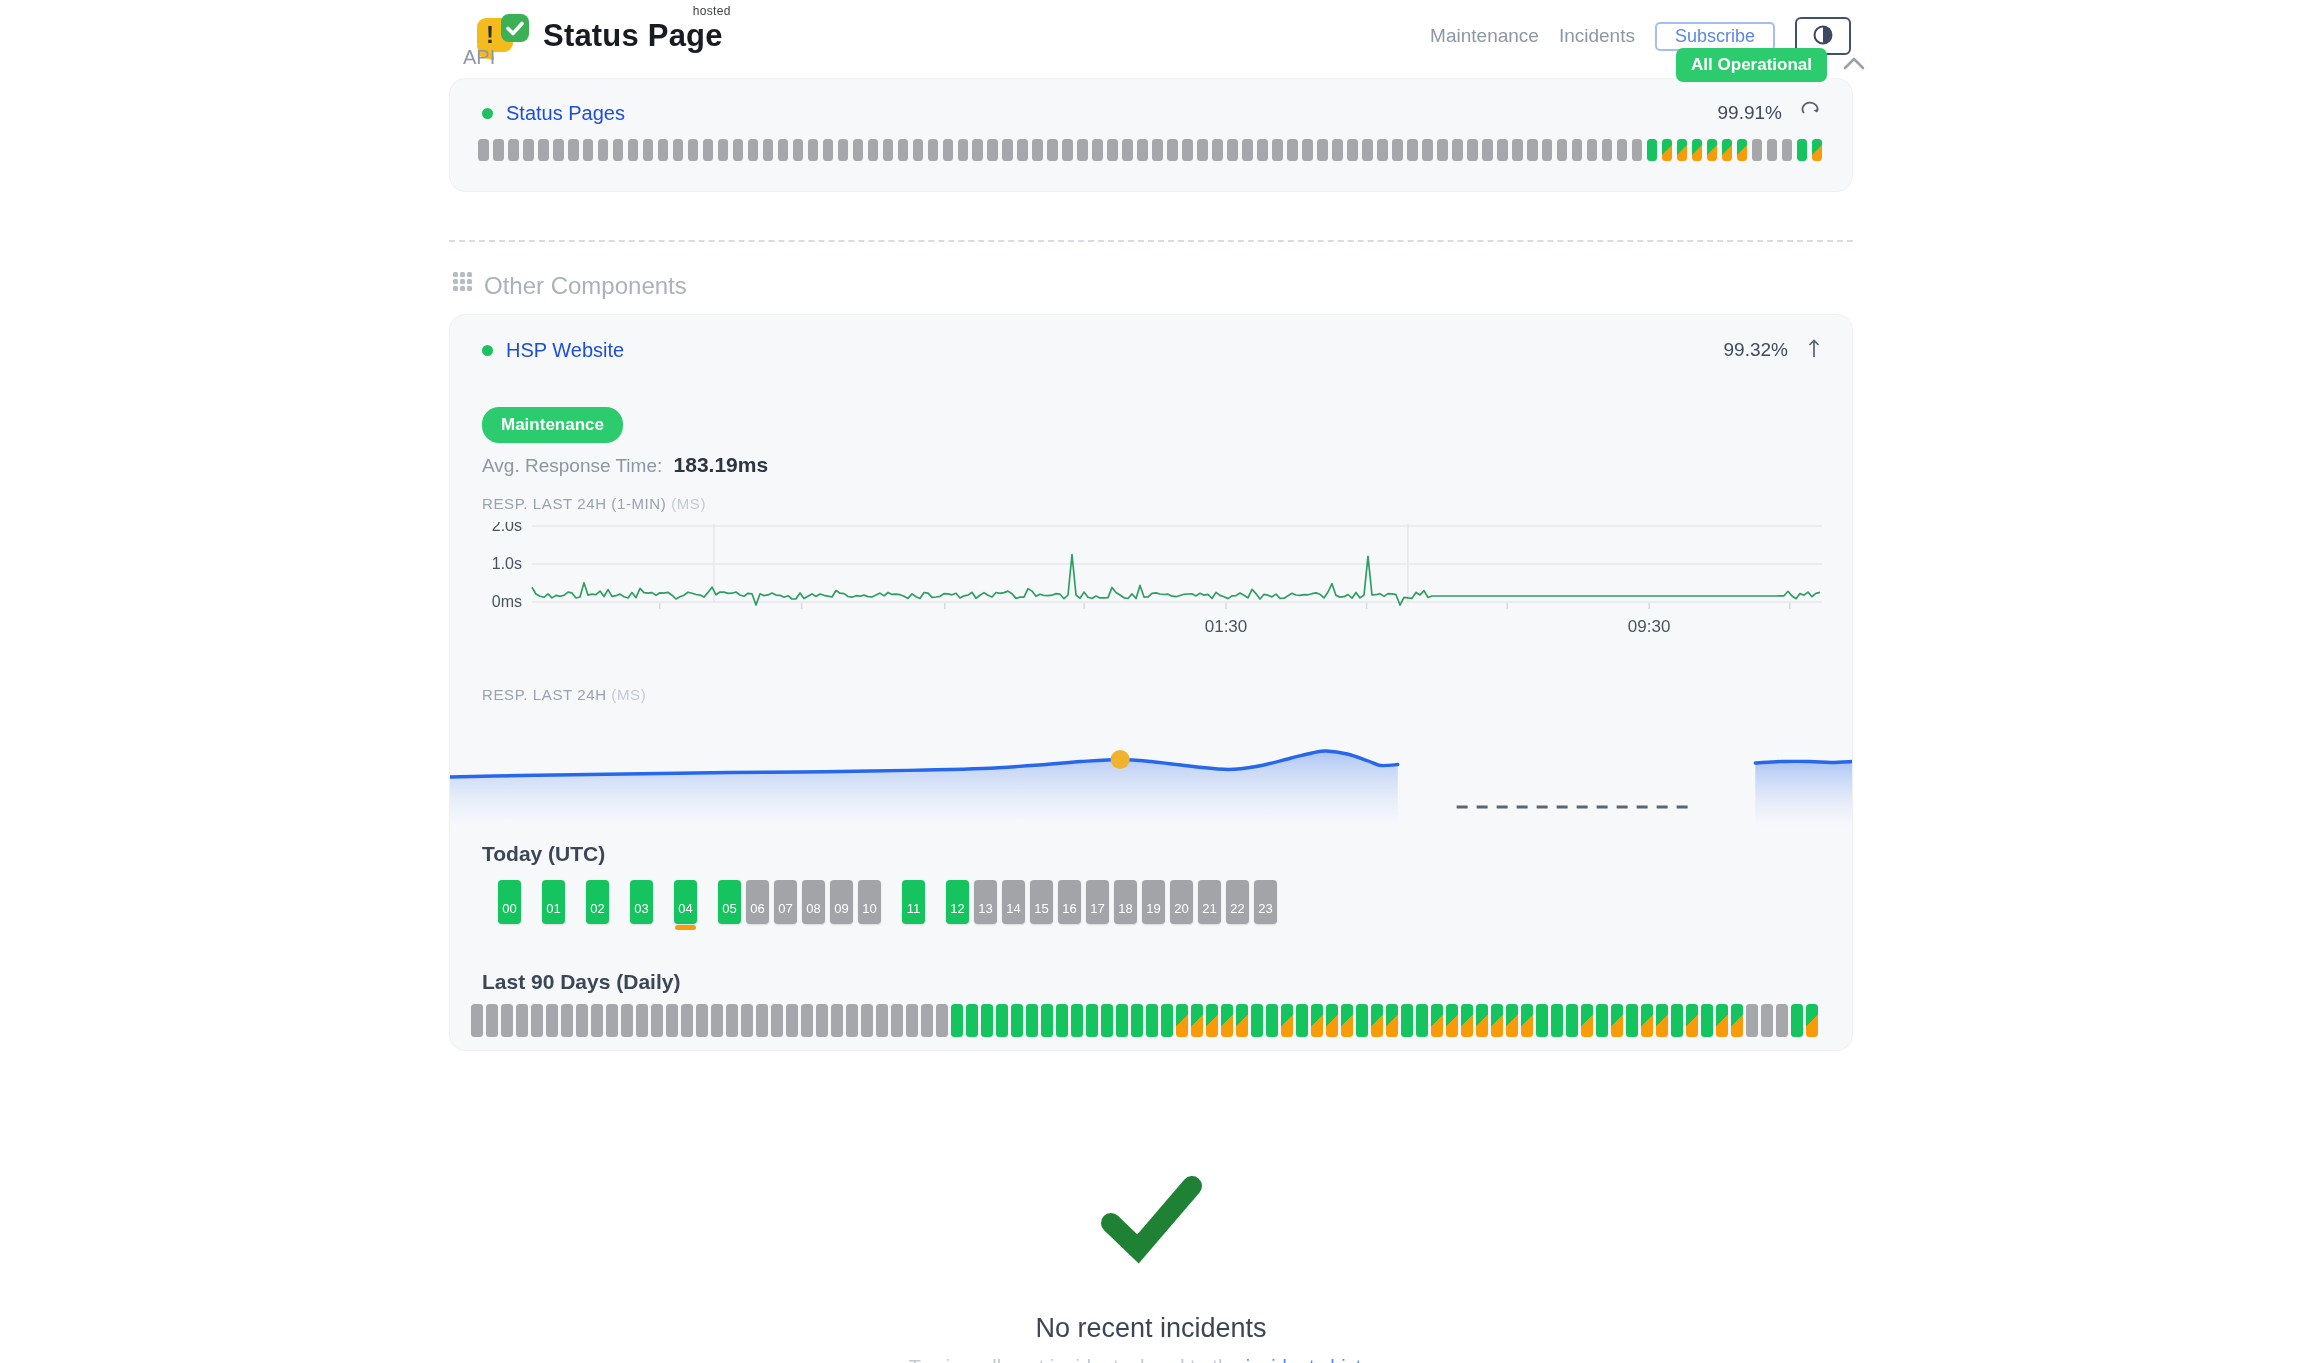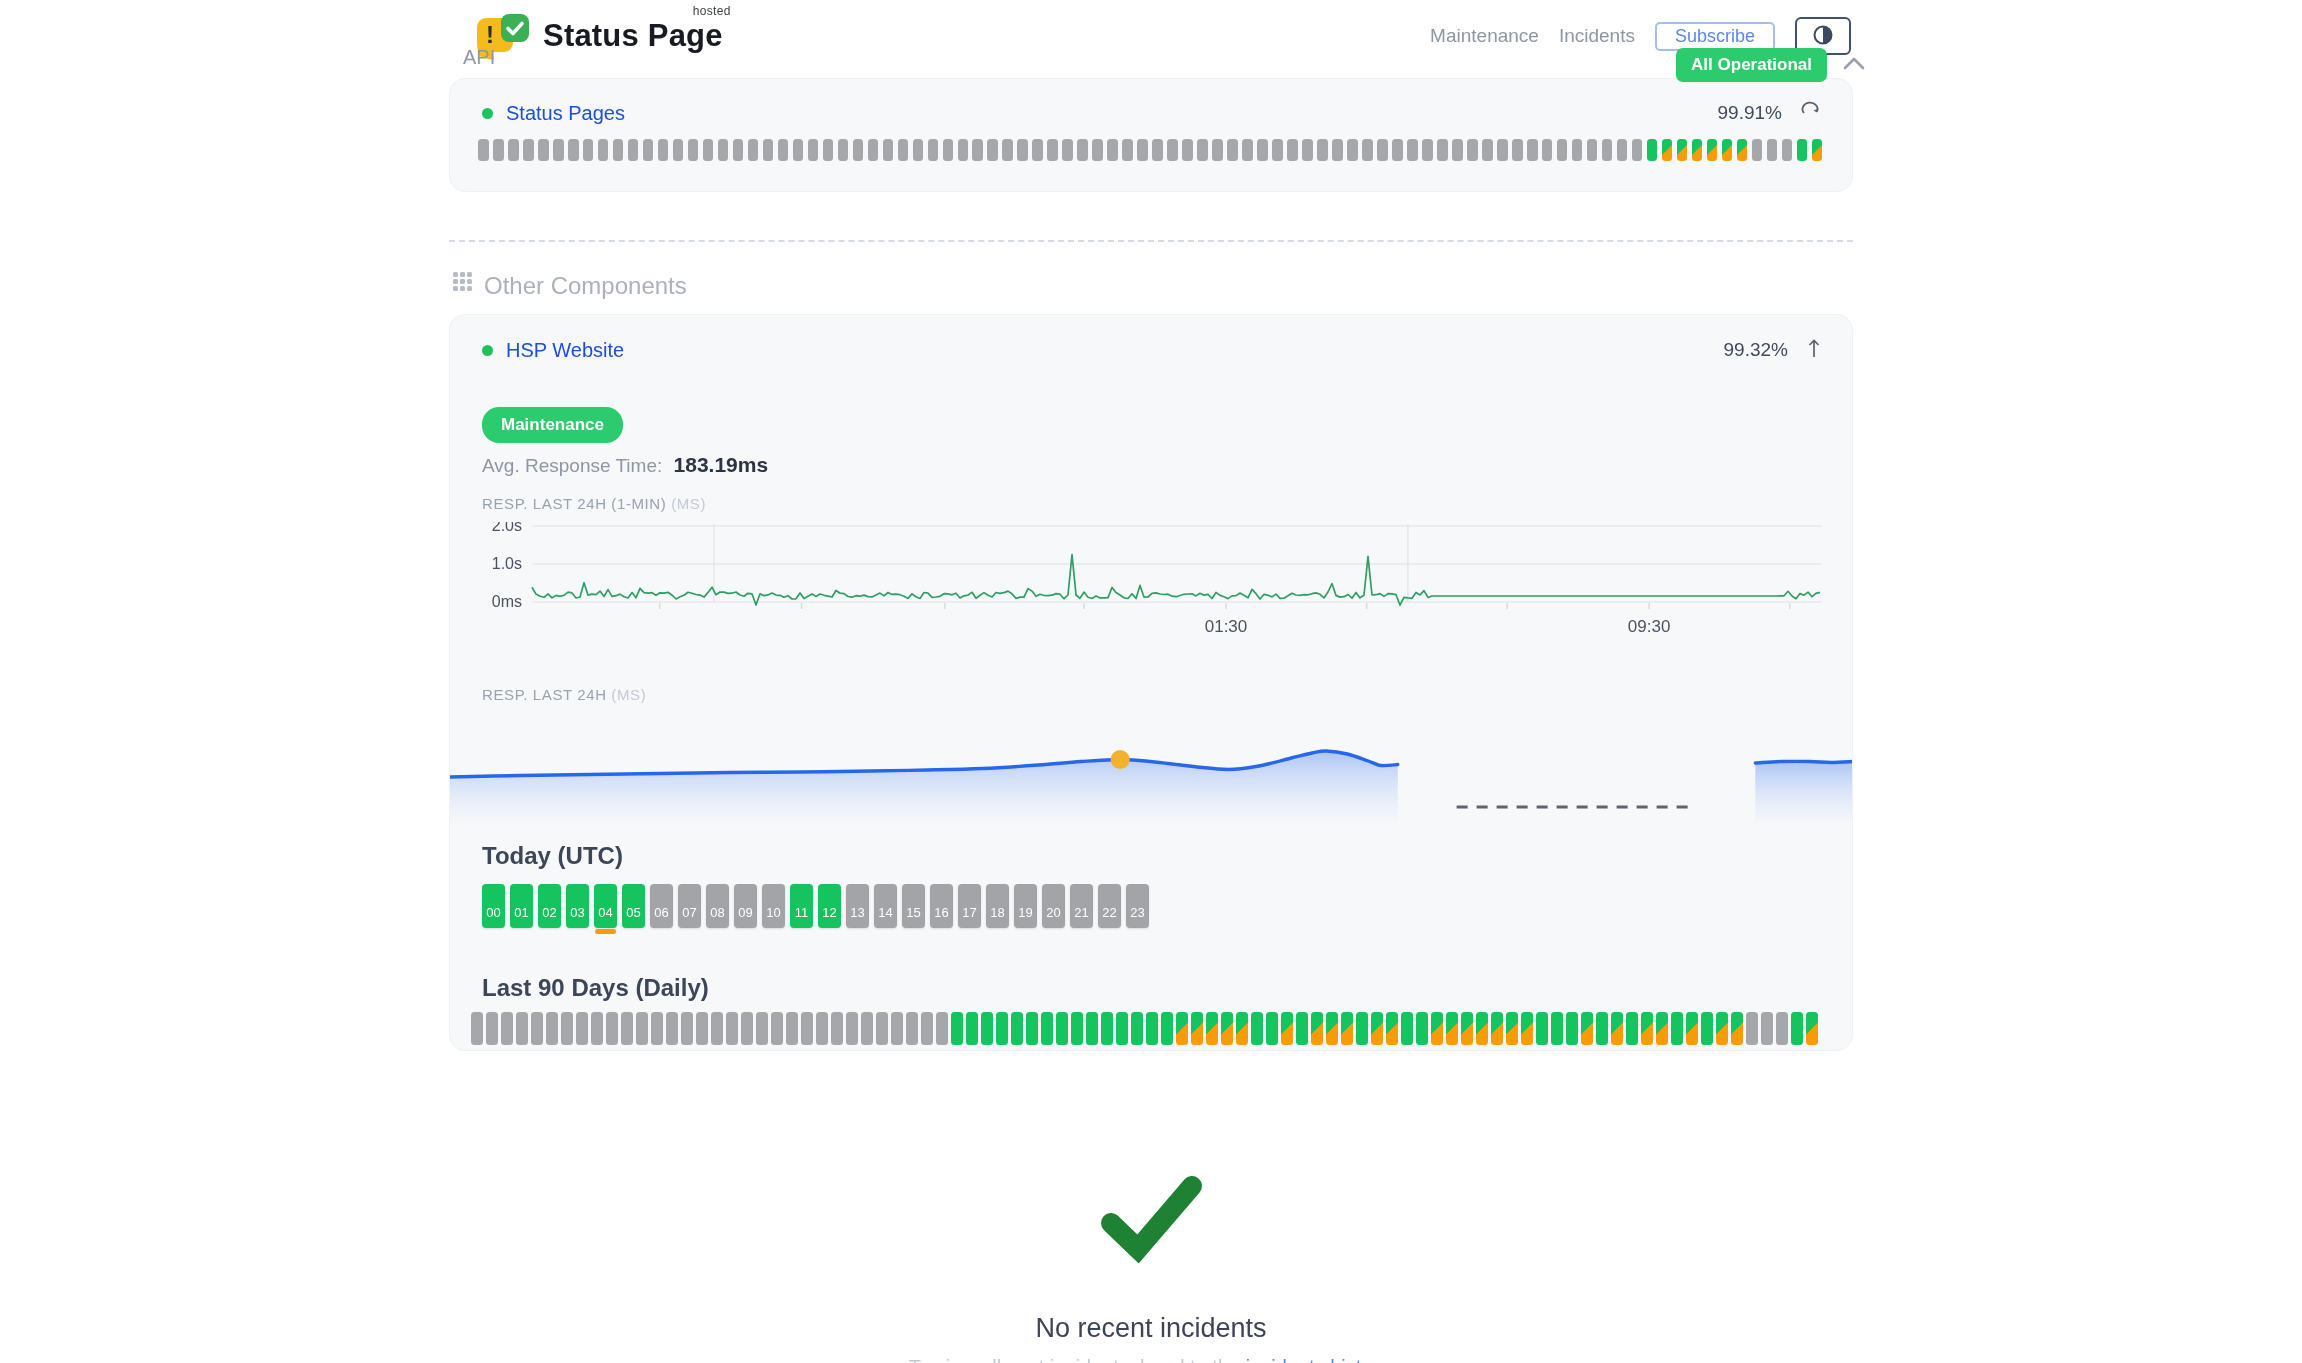--- a/index.html
+++ b/index.html
@@ -66,7 +66,7 @@
   .mini-label .unit{color:#c3c9d2;}
   .chart1-wrap{margin:10px 0 0 32px;}
   .chart2-wrap{margin-top:6px;}
-  .sub-head{font-size:24px;font-weight:600;color:#3d4656;margin:4px 0 0 32px;}
+  .sub-head{font-size:21px;font-weight:600;color:#3d4656;margin:4px 0 0 32px;}
   .hours-row{display:flex;gap:5px;margin:14px 0 0 32px;}
   .hour{width:23px;height:44px;border-radius:4px;display:flex;align-items:flex-end;justify-content:center;
         position:relative;flex:none;box-shadow:0 1px 2px rgba(0,0,0,0.12);}

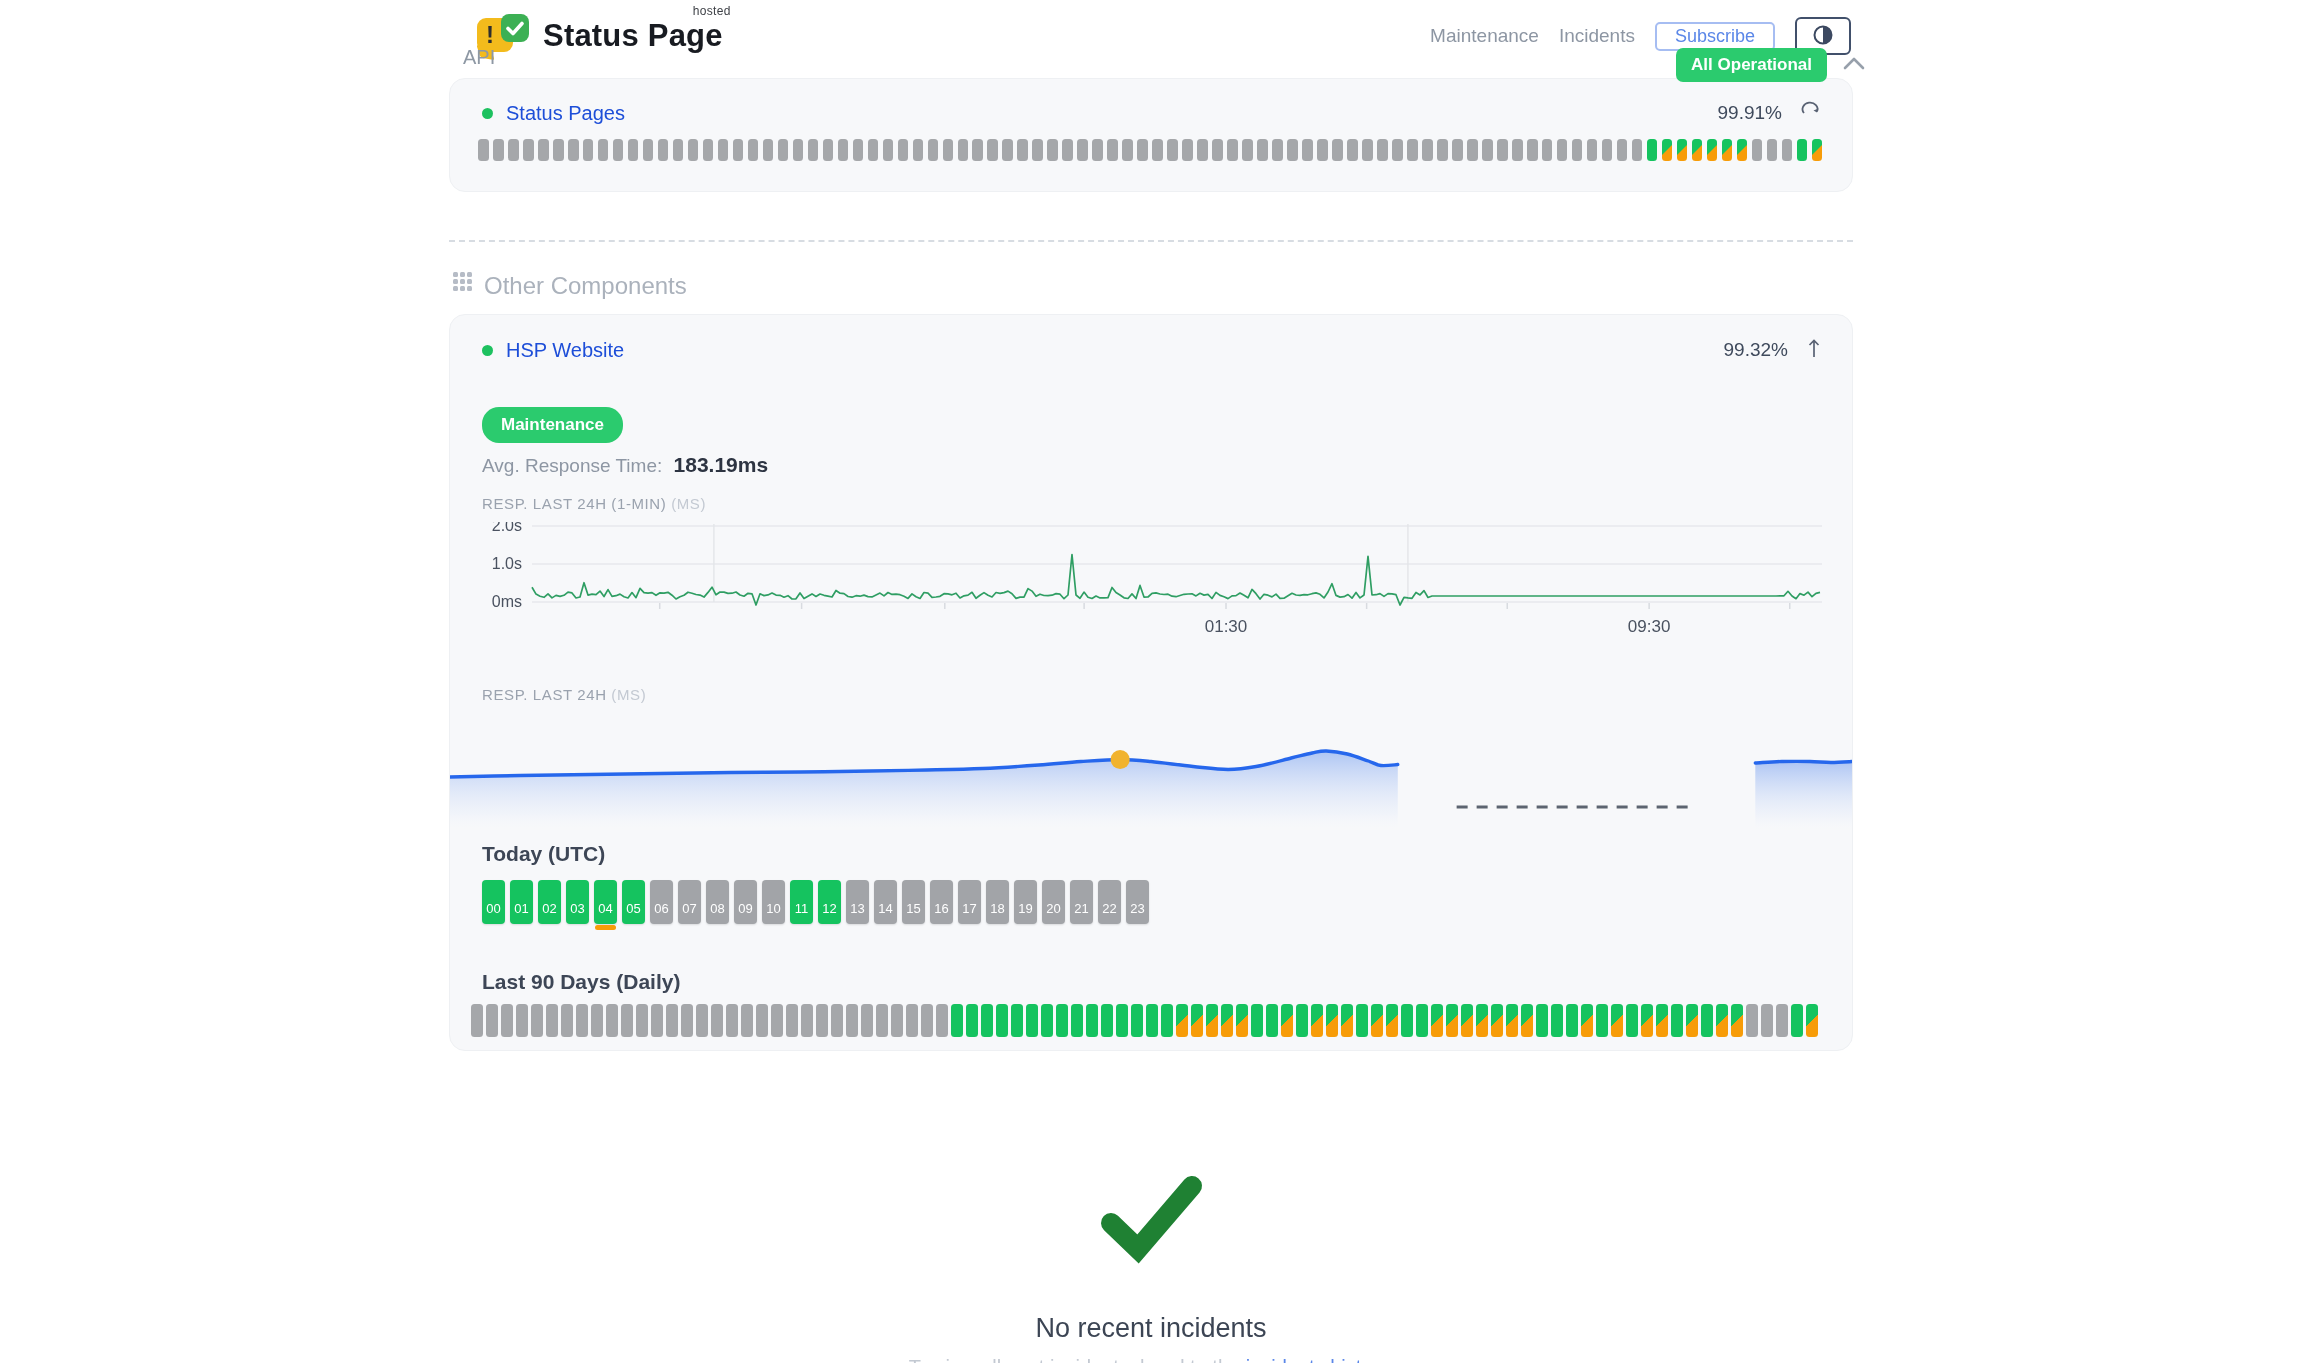--- a/index.html
+++ b/index.html
@@ -70,7 +70,7 @@
   .hours-row{display:flex;gap:5px;margin:14px 0 0 32px;}
   .hour{width:23px;height:44px;border-radius:4px;display:flex;align-items:flex-end;justify-content:center;
         position:relative;flex:none;box-shadow:0 1px 2px rgba(0,0,0,0.12);}
-  .hour.up{background:#15c35f;}
+  .hour.up{background:#15c35f;margin-left:16px;}
   .hour.nodata{background:#a2a4a8;}
   .hour span{font-size:13px;color:#fff;padding-bottom:8px;}
   .hour .deg{position:absolute;left:1px;right:1px;bottom:-6px;height:5px;border-radius:3px;background:#f79c08;}

